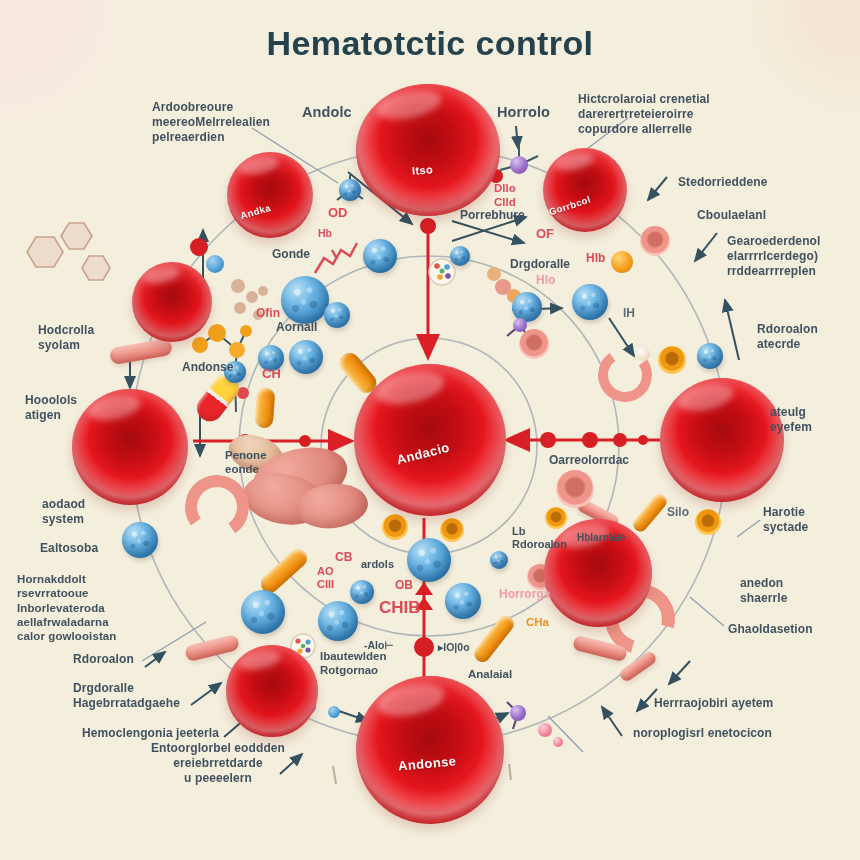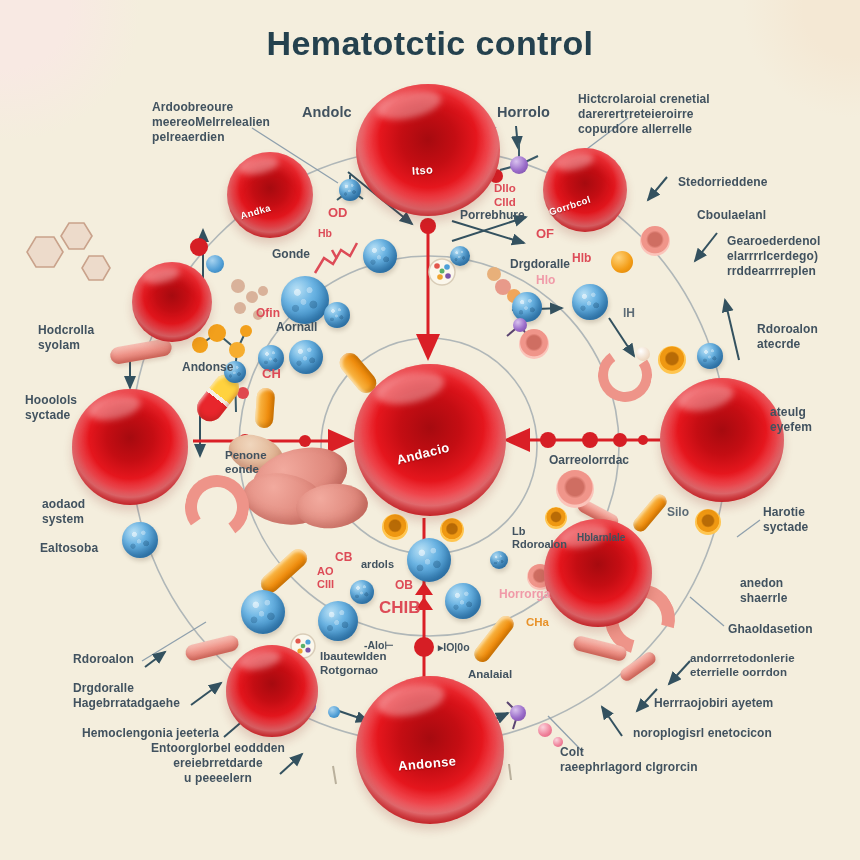--- a/index.html
+++ b/index.html
@@ -332,7 +332,7 @@
   <div class="chem cdark" style="left:460px;top:208px">Porrebhure</div>
   <div class="chem cred" style="left:536px;top:226px;font-size:13px">OF</div>
   <div class="chem cdark" style="left:510px;top:257px">Drgdoralle</div>
-  <div class="chem cred" style="left:572px;top:251px">Hlb</div>
+  <div class="chem cred" style="left:586px;top:251px">Hlb</div>
   <div class="chem cpink" style="left:536px;top:273px">Hlo</div>
   <div class="chem cgray" style="left:623px;top:306px">lH</div>
   <div class="chem cdark" style="left:549px;top:453px">Oarreolorrdac</div>

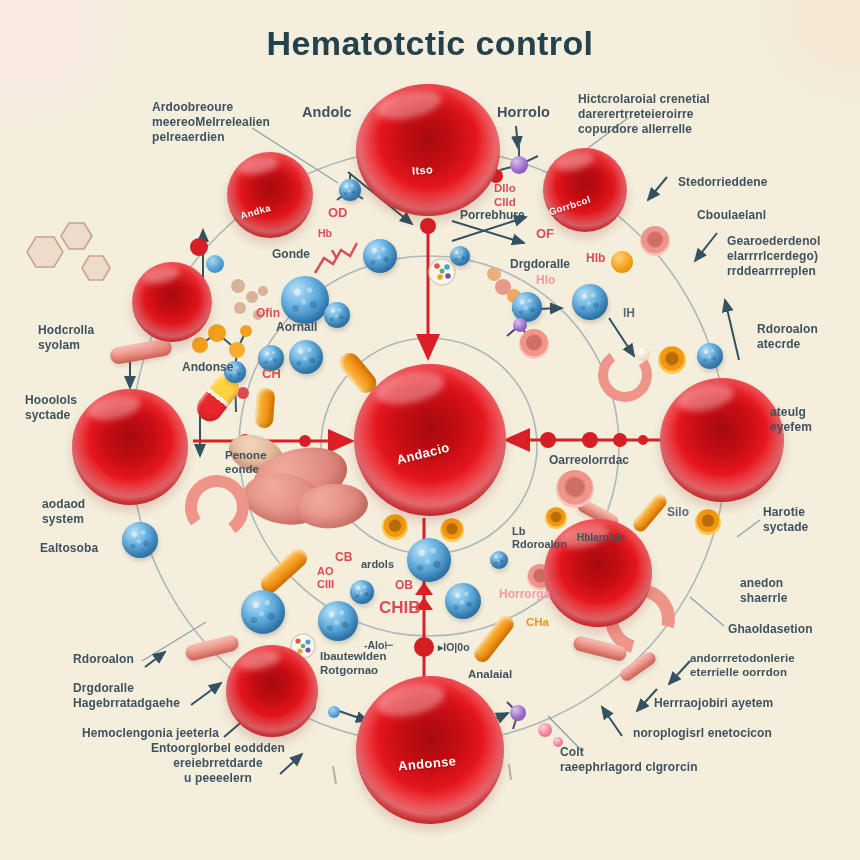--- a/index.html
+++ b/index.html
@@ -281,7 +281,7 @@
   <div class="lbl" style="left:38px;top:323px">Hodcrolla
 syolam</div>
   <div class="lbl" style="left:25px;top:393px">Hooolols
-syctade</div>
+atigen</div>
   <div class="lbl" style="left:42px;top:497px">aodaod
 system</div>
   <div class="lbl" style="left:40px;top:541px">Ealtosoba</div>

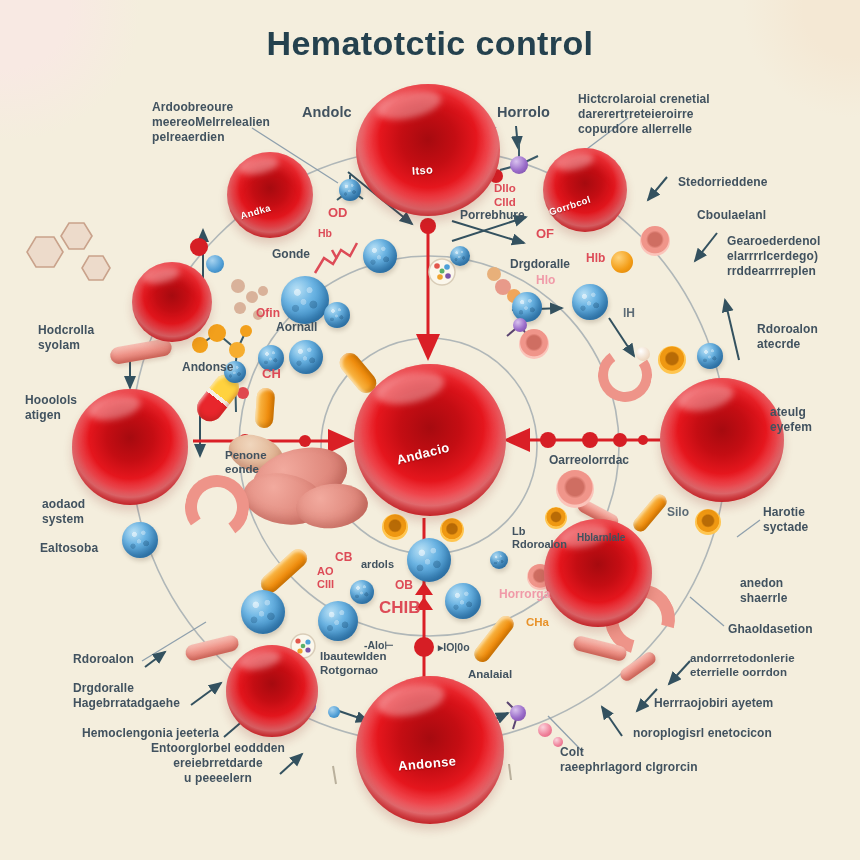--- a/index.html
+++ b/index.html
@@ -285,6 +285,11 @@
   <div class="lbl" style="left:42px;top:497px">aodaod
 system</div>
   <div class="lbl" style="left:40px;top:541px">Ealtosoba</div>
+  <div class="lbl" style="left:17px;top:572px;font-size:11.5px">Hornakddolt
+rsevrratooue
+Inborlevateroda
+aellafrwaladarna
+calor gowlooistan</div>
   <div class="lbl" style="left:73px;top:652px">Rdoroalon</div>
   <div class="lbl" style="left:73px;top:681px">Drgdoralle
 Hagebrratadgaehe</div>

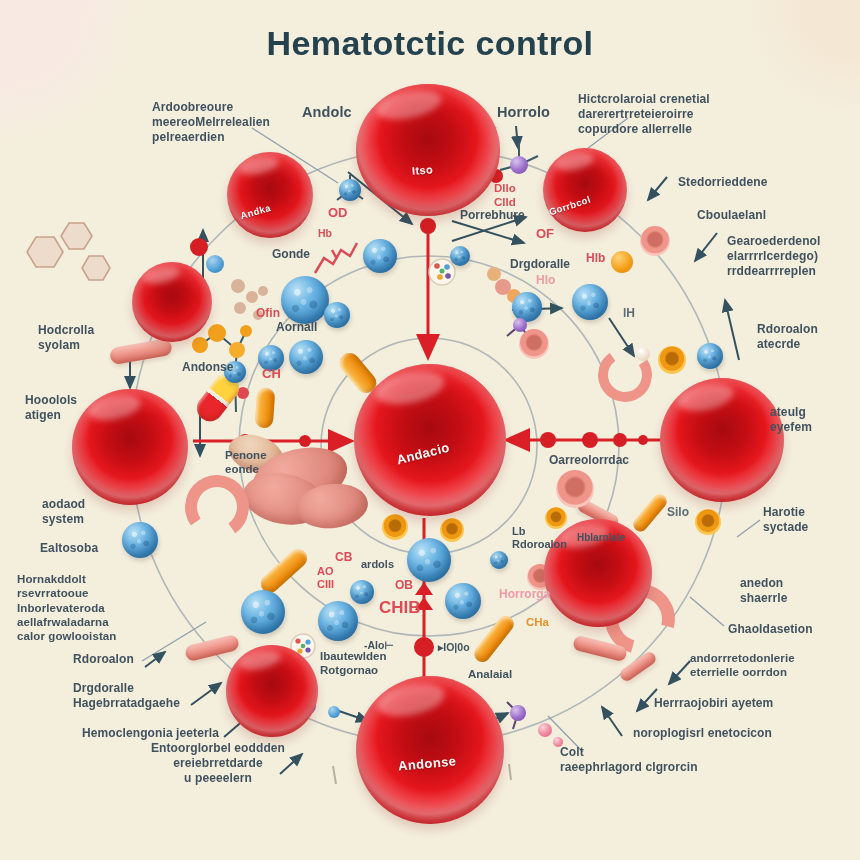--- a/index.html
+++ b/index.html
@@ -316,8 +316,6 @@
   <div class="lbl" style="left:740px;top:576px">anedon
 shaerrle</div>
   <div class="lbl" style="left:728px;top:622px">Ghaoldasetion</div>
-  <div class="lbl" style="left:690px;top:651px;font-size:11.5px">andorrretodonlerie
-eterrielle oorrdon</div>
   <div class="lbl" style="left:654px;top:696px">Herrraojobiri ayetem</div>
   <div class="lbl" style="left:633px;top:726px">noroplogisrl enetocicon</div>
   <div class="lbl" style="left:560px;top:745px">Colt

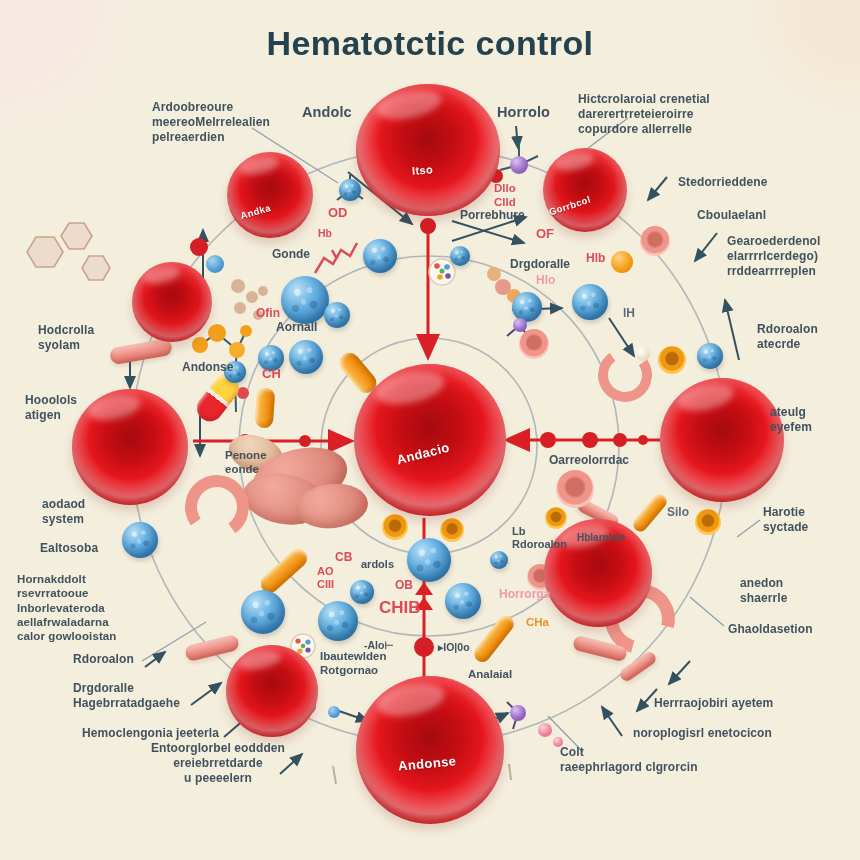--- a/index.html
+++ b/index.html
@@ -318,8 +318,6 @@
   <div class="lbl" style="left:728px;top:622px">Ghaoldasetion</div>
   <div class="lbl" style="left:654px;top:696px">Herrraojobiri ayetem</div>
   <div class="lbl" style="left:633px;top:726px">noroplogisrl enetocicon</div>
-  <div class="lbl" style="left:560px;top:745px">Colt
-raeephrlagord clgrorcin</div>
 
   <div class="chem cred" style="left:328px;top:205px;font-size:13px">OD</div>
   <div class="chem cred" style="left:318px;top:227px;font-size:10.5px">Hb</div>

